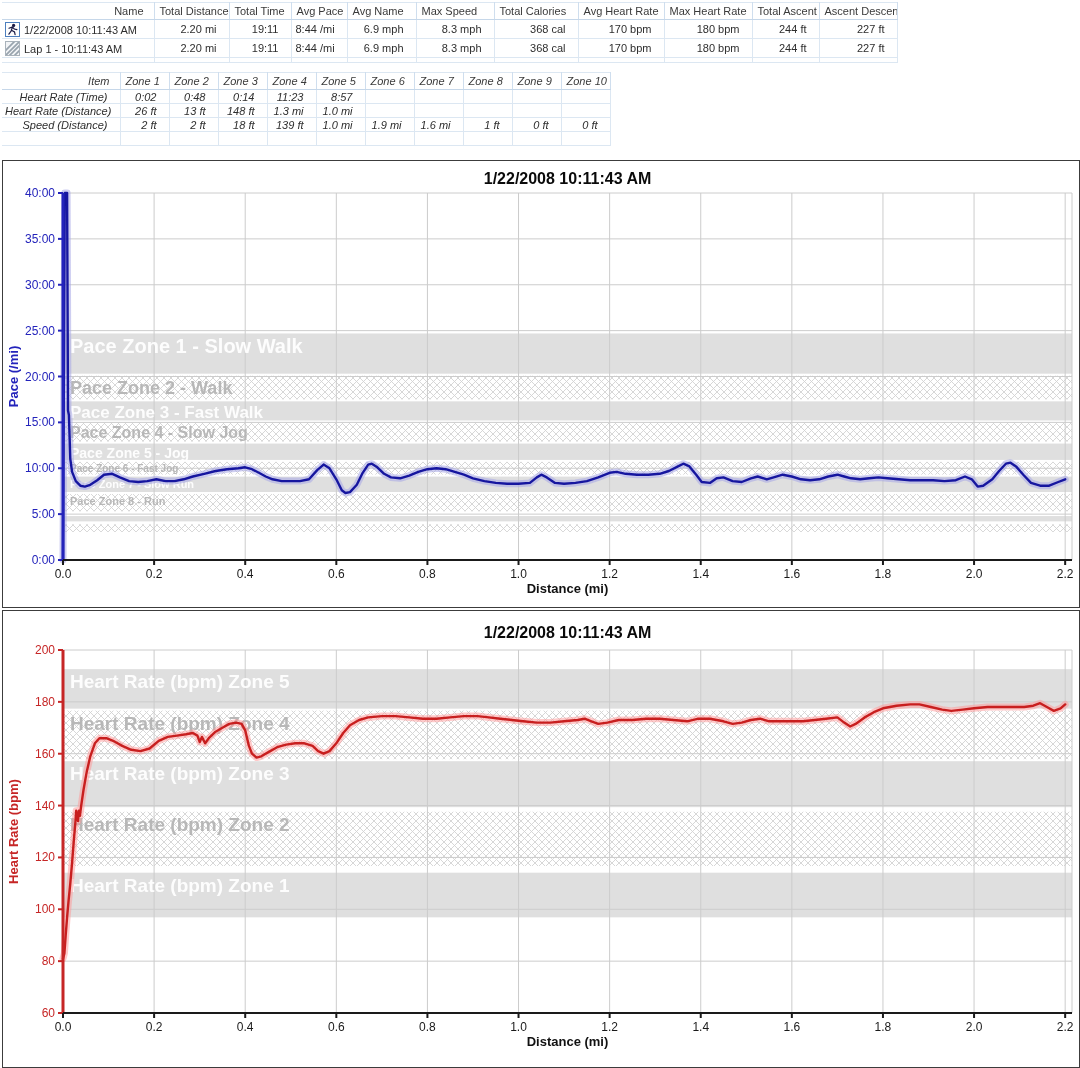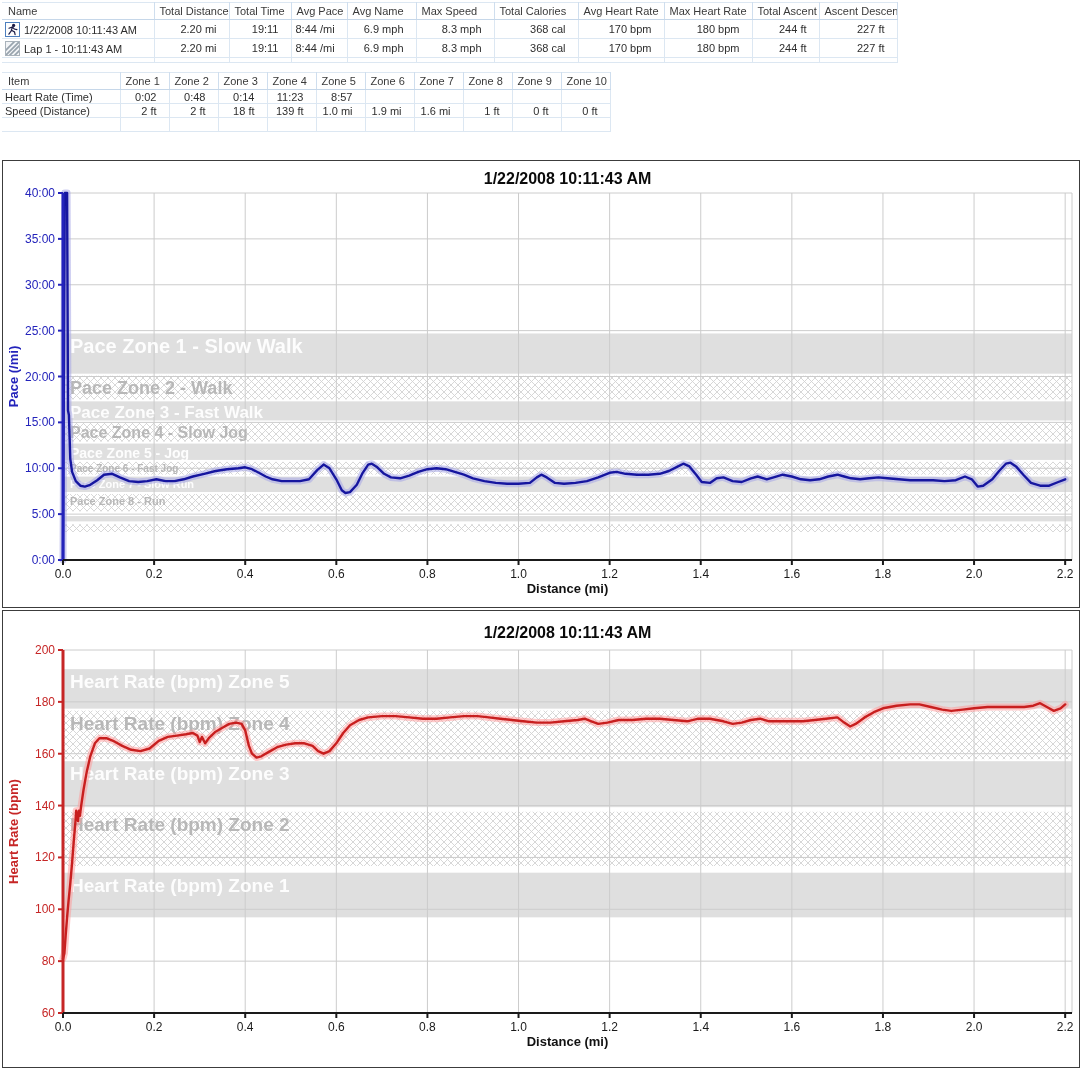--- a/index.html
+++ b/index.html
@@ -11,7 +11,7 @@
              font-size:11px;color:#2e2e2e;border-top:1px solid #dce7f2;}
   table.grid th{font-weight:normal;color:#3a3a3a;height:16px;padding:0 10px 0 5px;text-align:left;
                 border-right:1px solid #cfdeee;border-bottom:1px solid #c6d7e9;white-space:nowrap;overflow:hidden;}
-  table.grid th.first{text-align:left;padding-left:6px;}
+  table.grid th.first{text-align:right;padding-left:6px;}
   table.grid td{height:18px;padding:0 12px 0 4px;text-align:right;border-right:1px solid #dce7f2;
                 border-bottom:1px solid #dce7f2;white-space:nowrap;overflow:hidden;}
   table.grid td.first{text-align:left;padding-left:3px;}

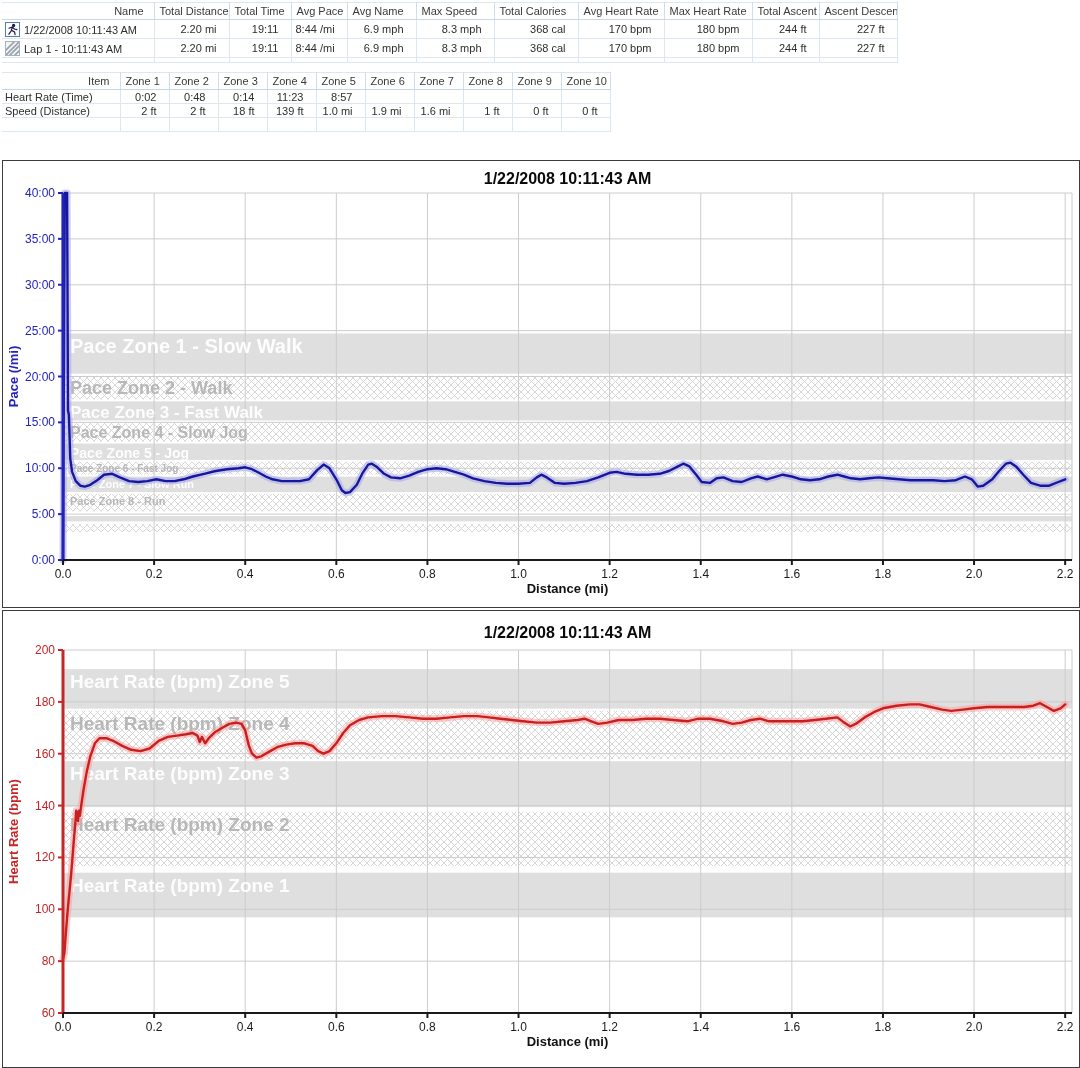--- a/index.html
+++ b/index.html
@@ -107,7 +107,7 @@
         </tr>
       </tbody>
     </table>
-  <table class="grid" id="zones-table" style="top:72px;width:608px;">
+  <table class="grid" id="zones-table" style="top:72px;width:608px;font-style:italic;">
       <colgroup>
         <col style="width: 118px;">
         <col style="width: 49px;">

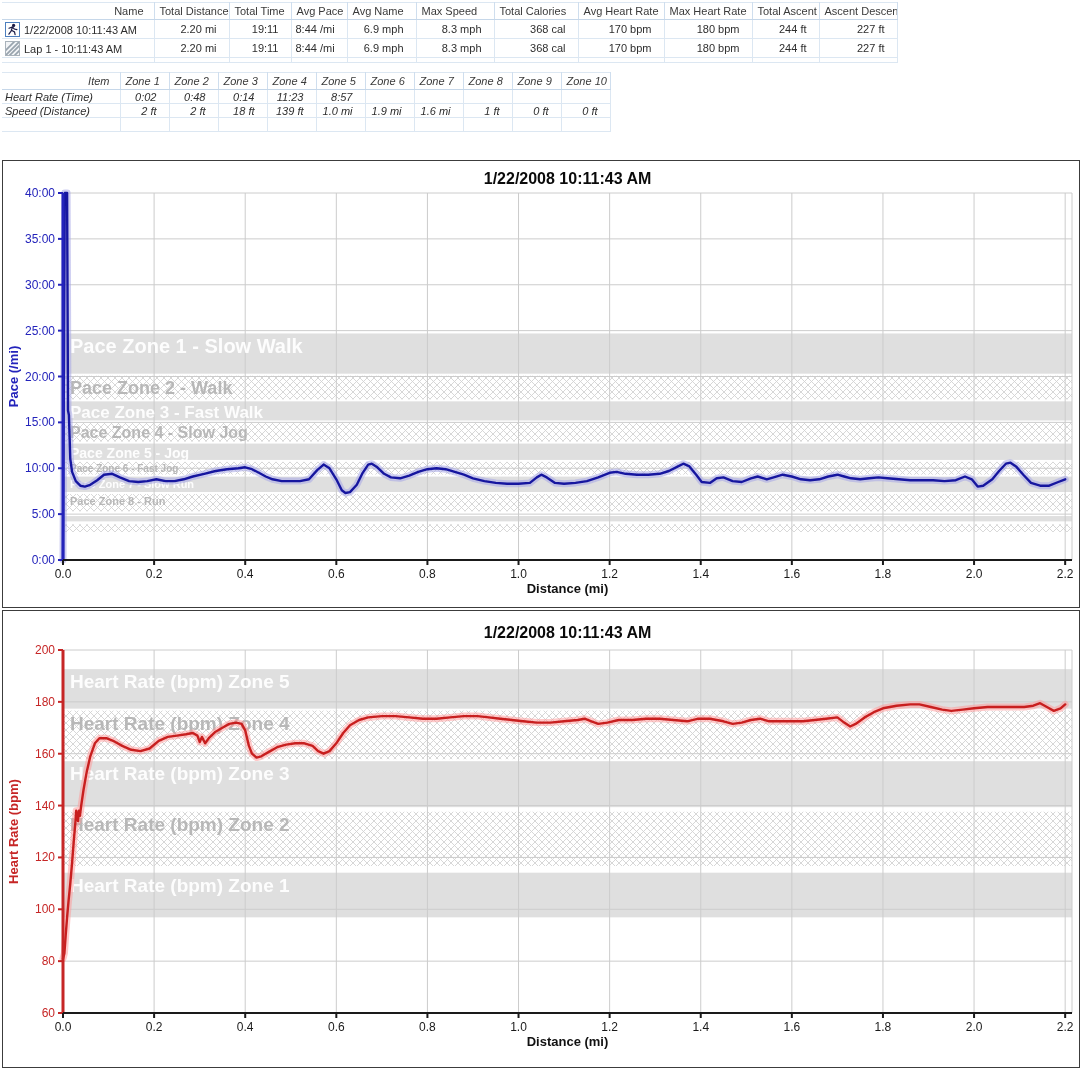--- a/index.html
+++ b/index.html
@@ -16,7 +16,7 @@
                 border-bottom:1px solid #dce7f2;white-space:nowrap;overflow:hidden;}
   table.grid td.first{text-align:left;padding-left:3px;}
   table.grid tr.spacer td{height:4px;border-bottom:1px solid #dce7f2;}
-  #zones-table td{height:13px;}
+  #zones-table td{height:13px;text-align:right;}
   .icon{display:inline-block;width:15px;height:15px;vertical-align:-3px;margin-right:4px;}
   .runner-icon{border:1px solid #4d7fbe;background:#fdfdfd;box-sizing:border-box;}
   .lap-icon{border:1px solid #a9b2ba;background:#f2f4f6;box-sizing:border-box;overflow:hidden;}

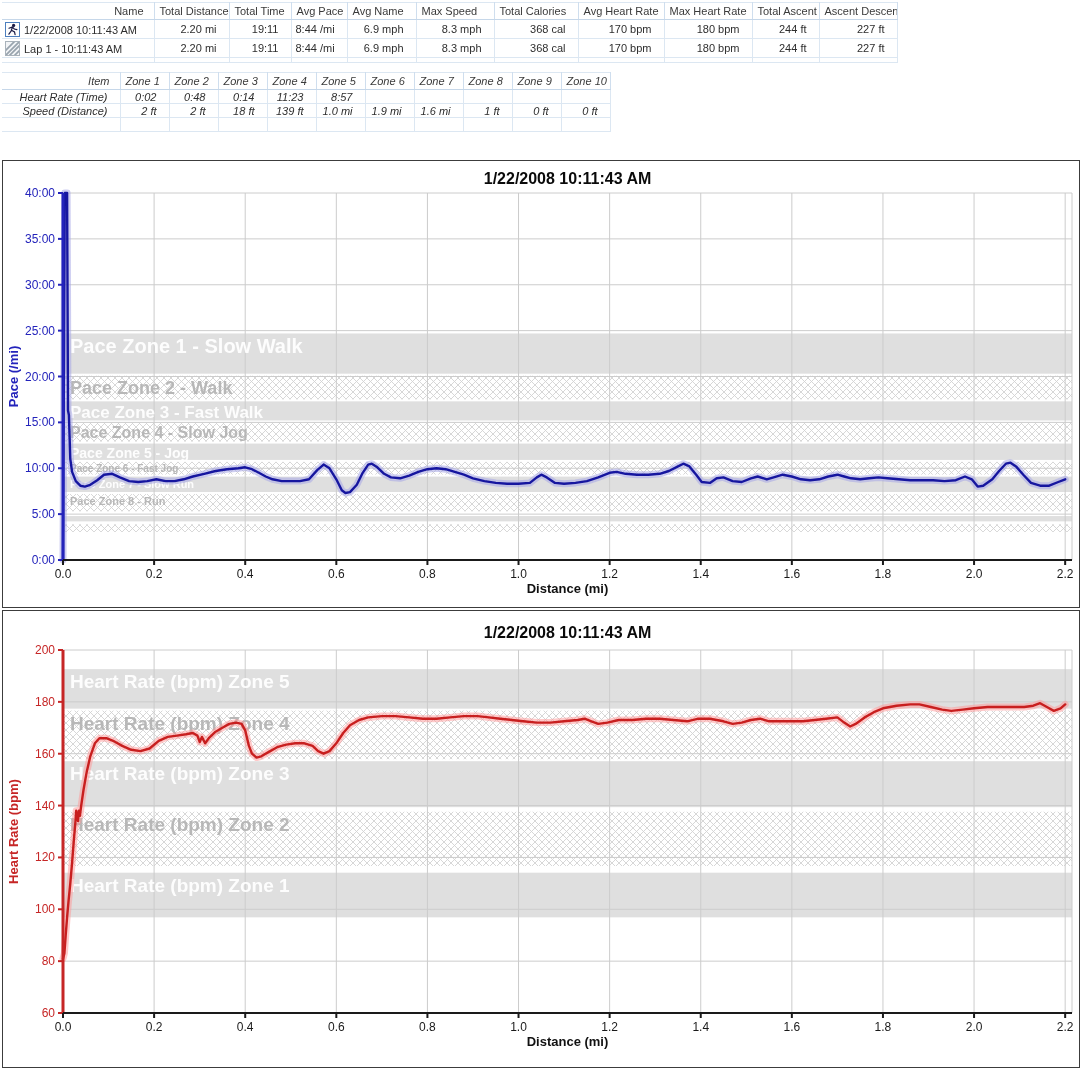--- a/index.html
+++ b/index.html
@@ -144,6 +144,19 @@
           <td>0:14</td>
           <td>11:23</td>
           <td>8:57</td>
+          <td></td>
+          <td></td>
+          <td></td>
+          <td></td>
+          <td></td>
+        </tr>
+        <tr>
+          <td class="first">Heart Rate (Distance)</td>
+          <td>26 ft</td>
+          <td>13 ft</td>
+          <td>148 ft</td>
+          <td>1.3 mi</td>
+          <td>1.0 mi</td>
           <td></td>
           <td></td>
           <td></td>

